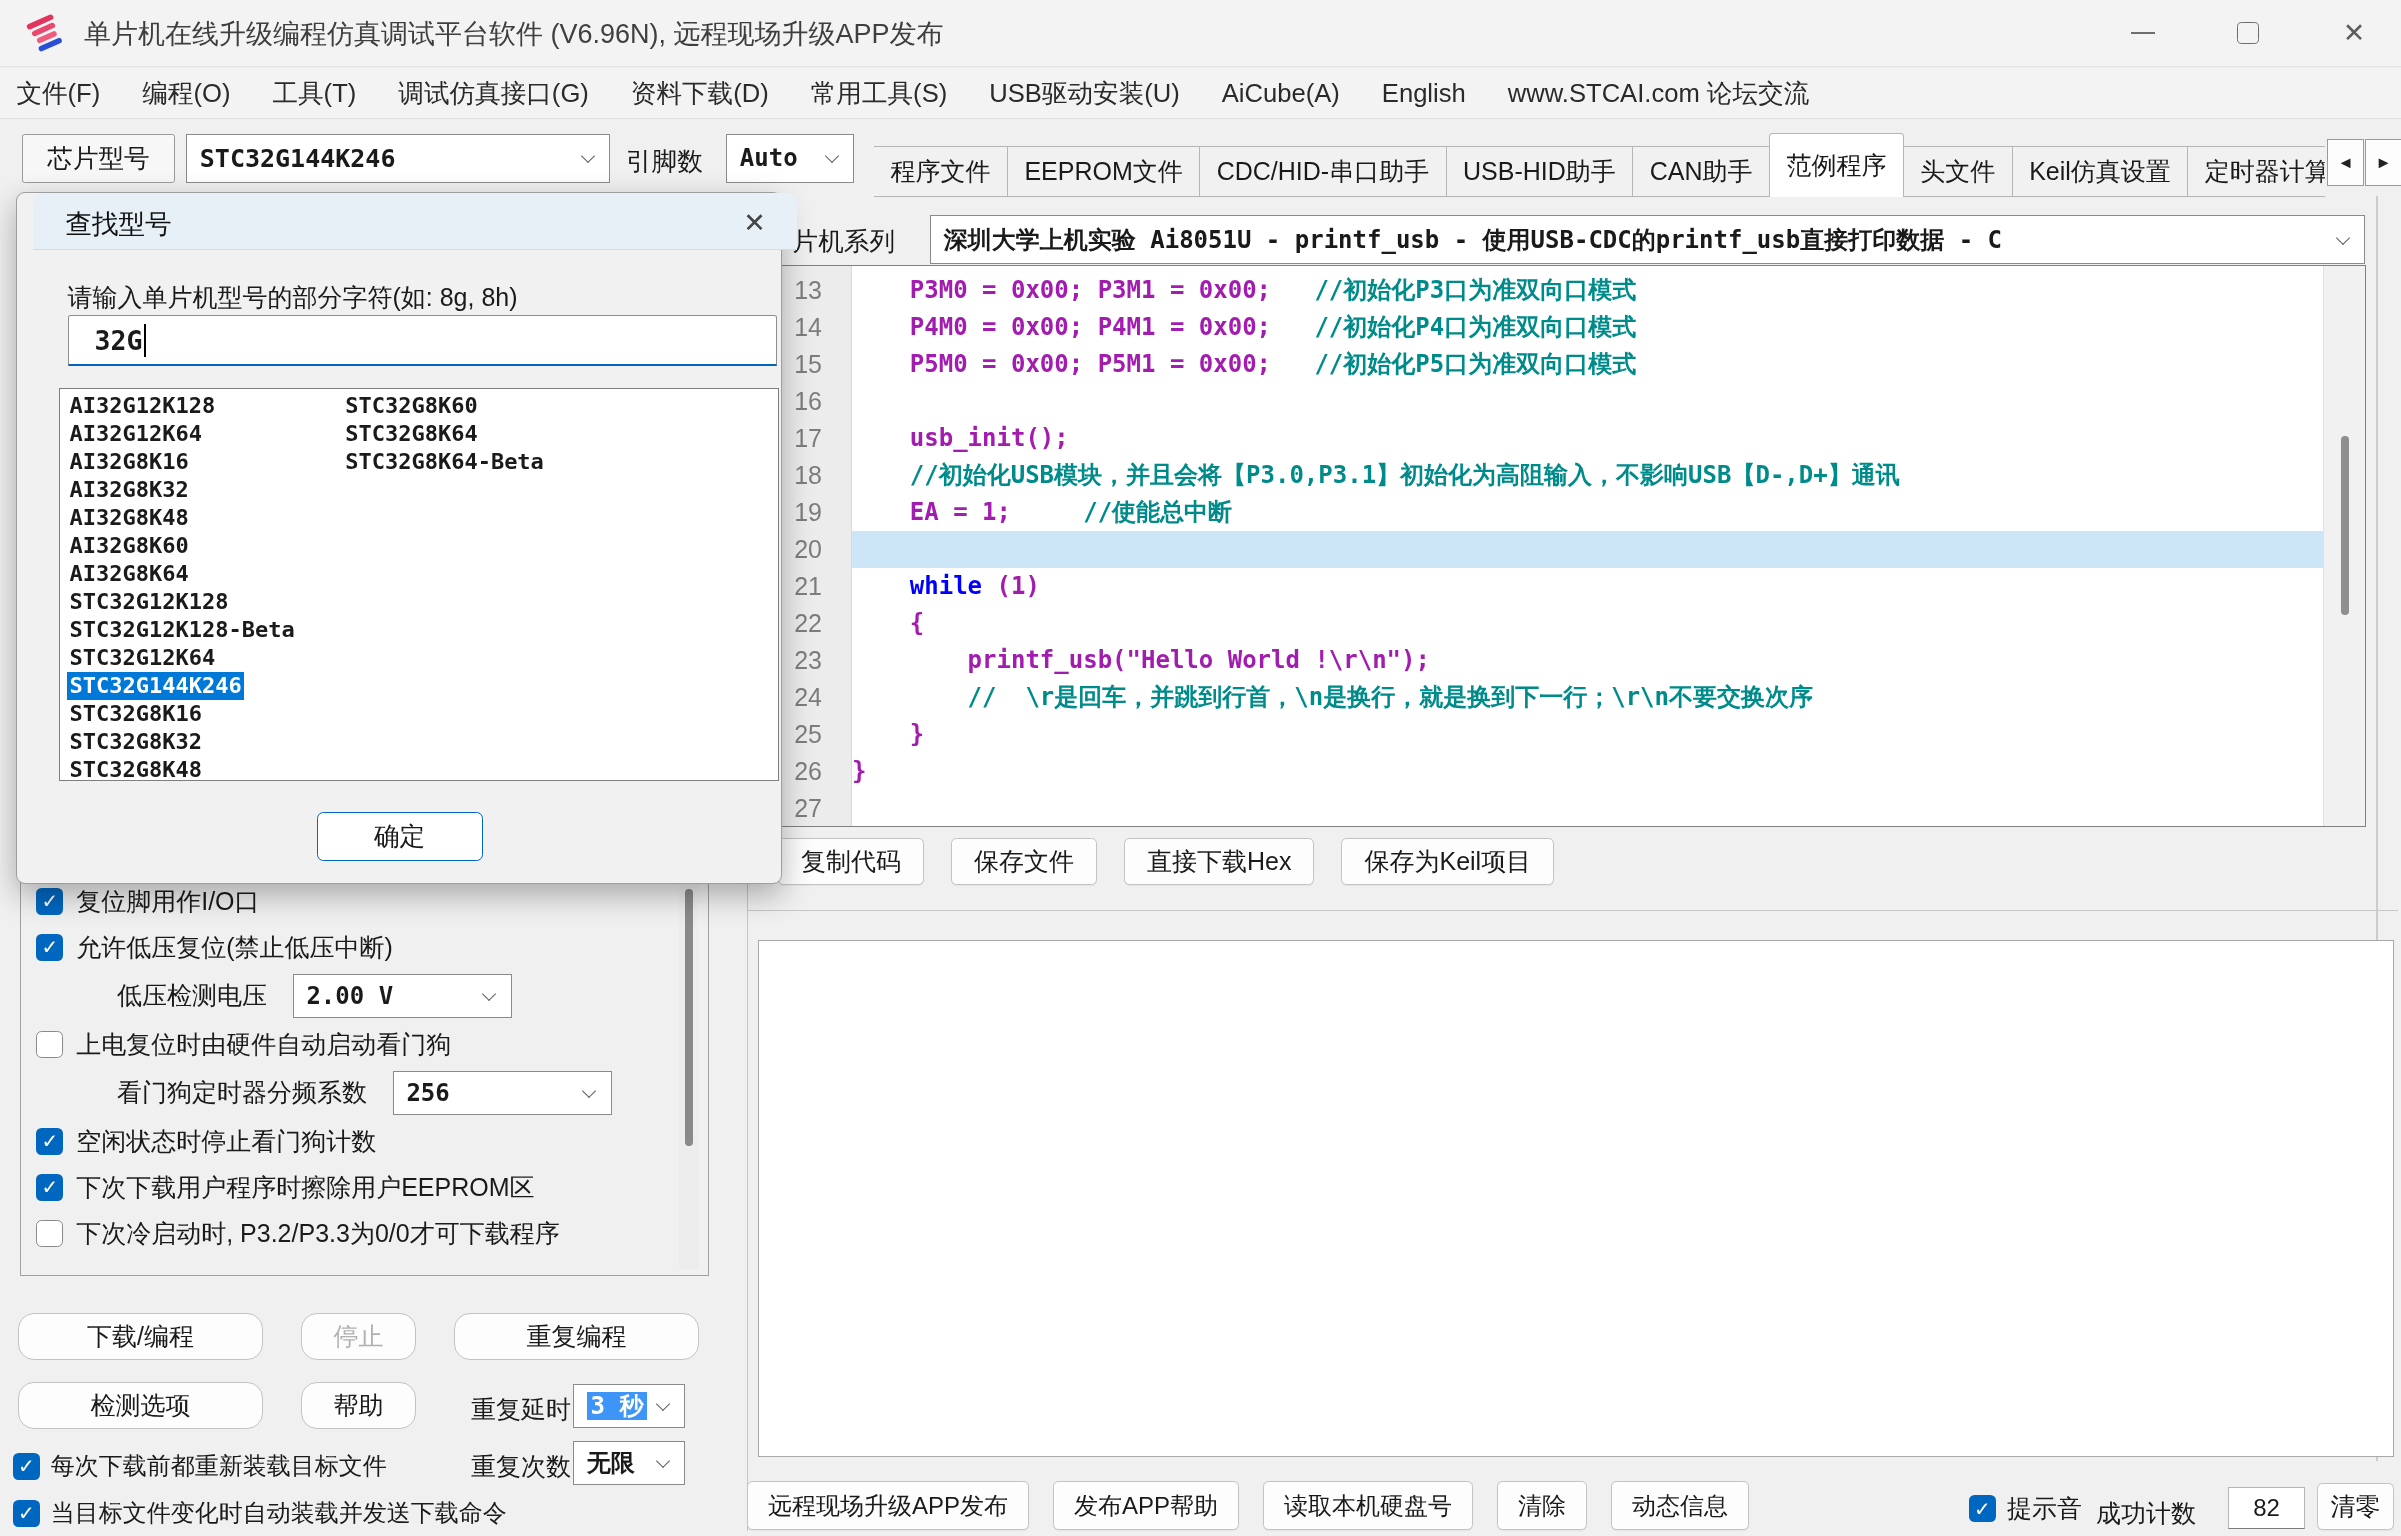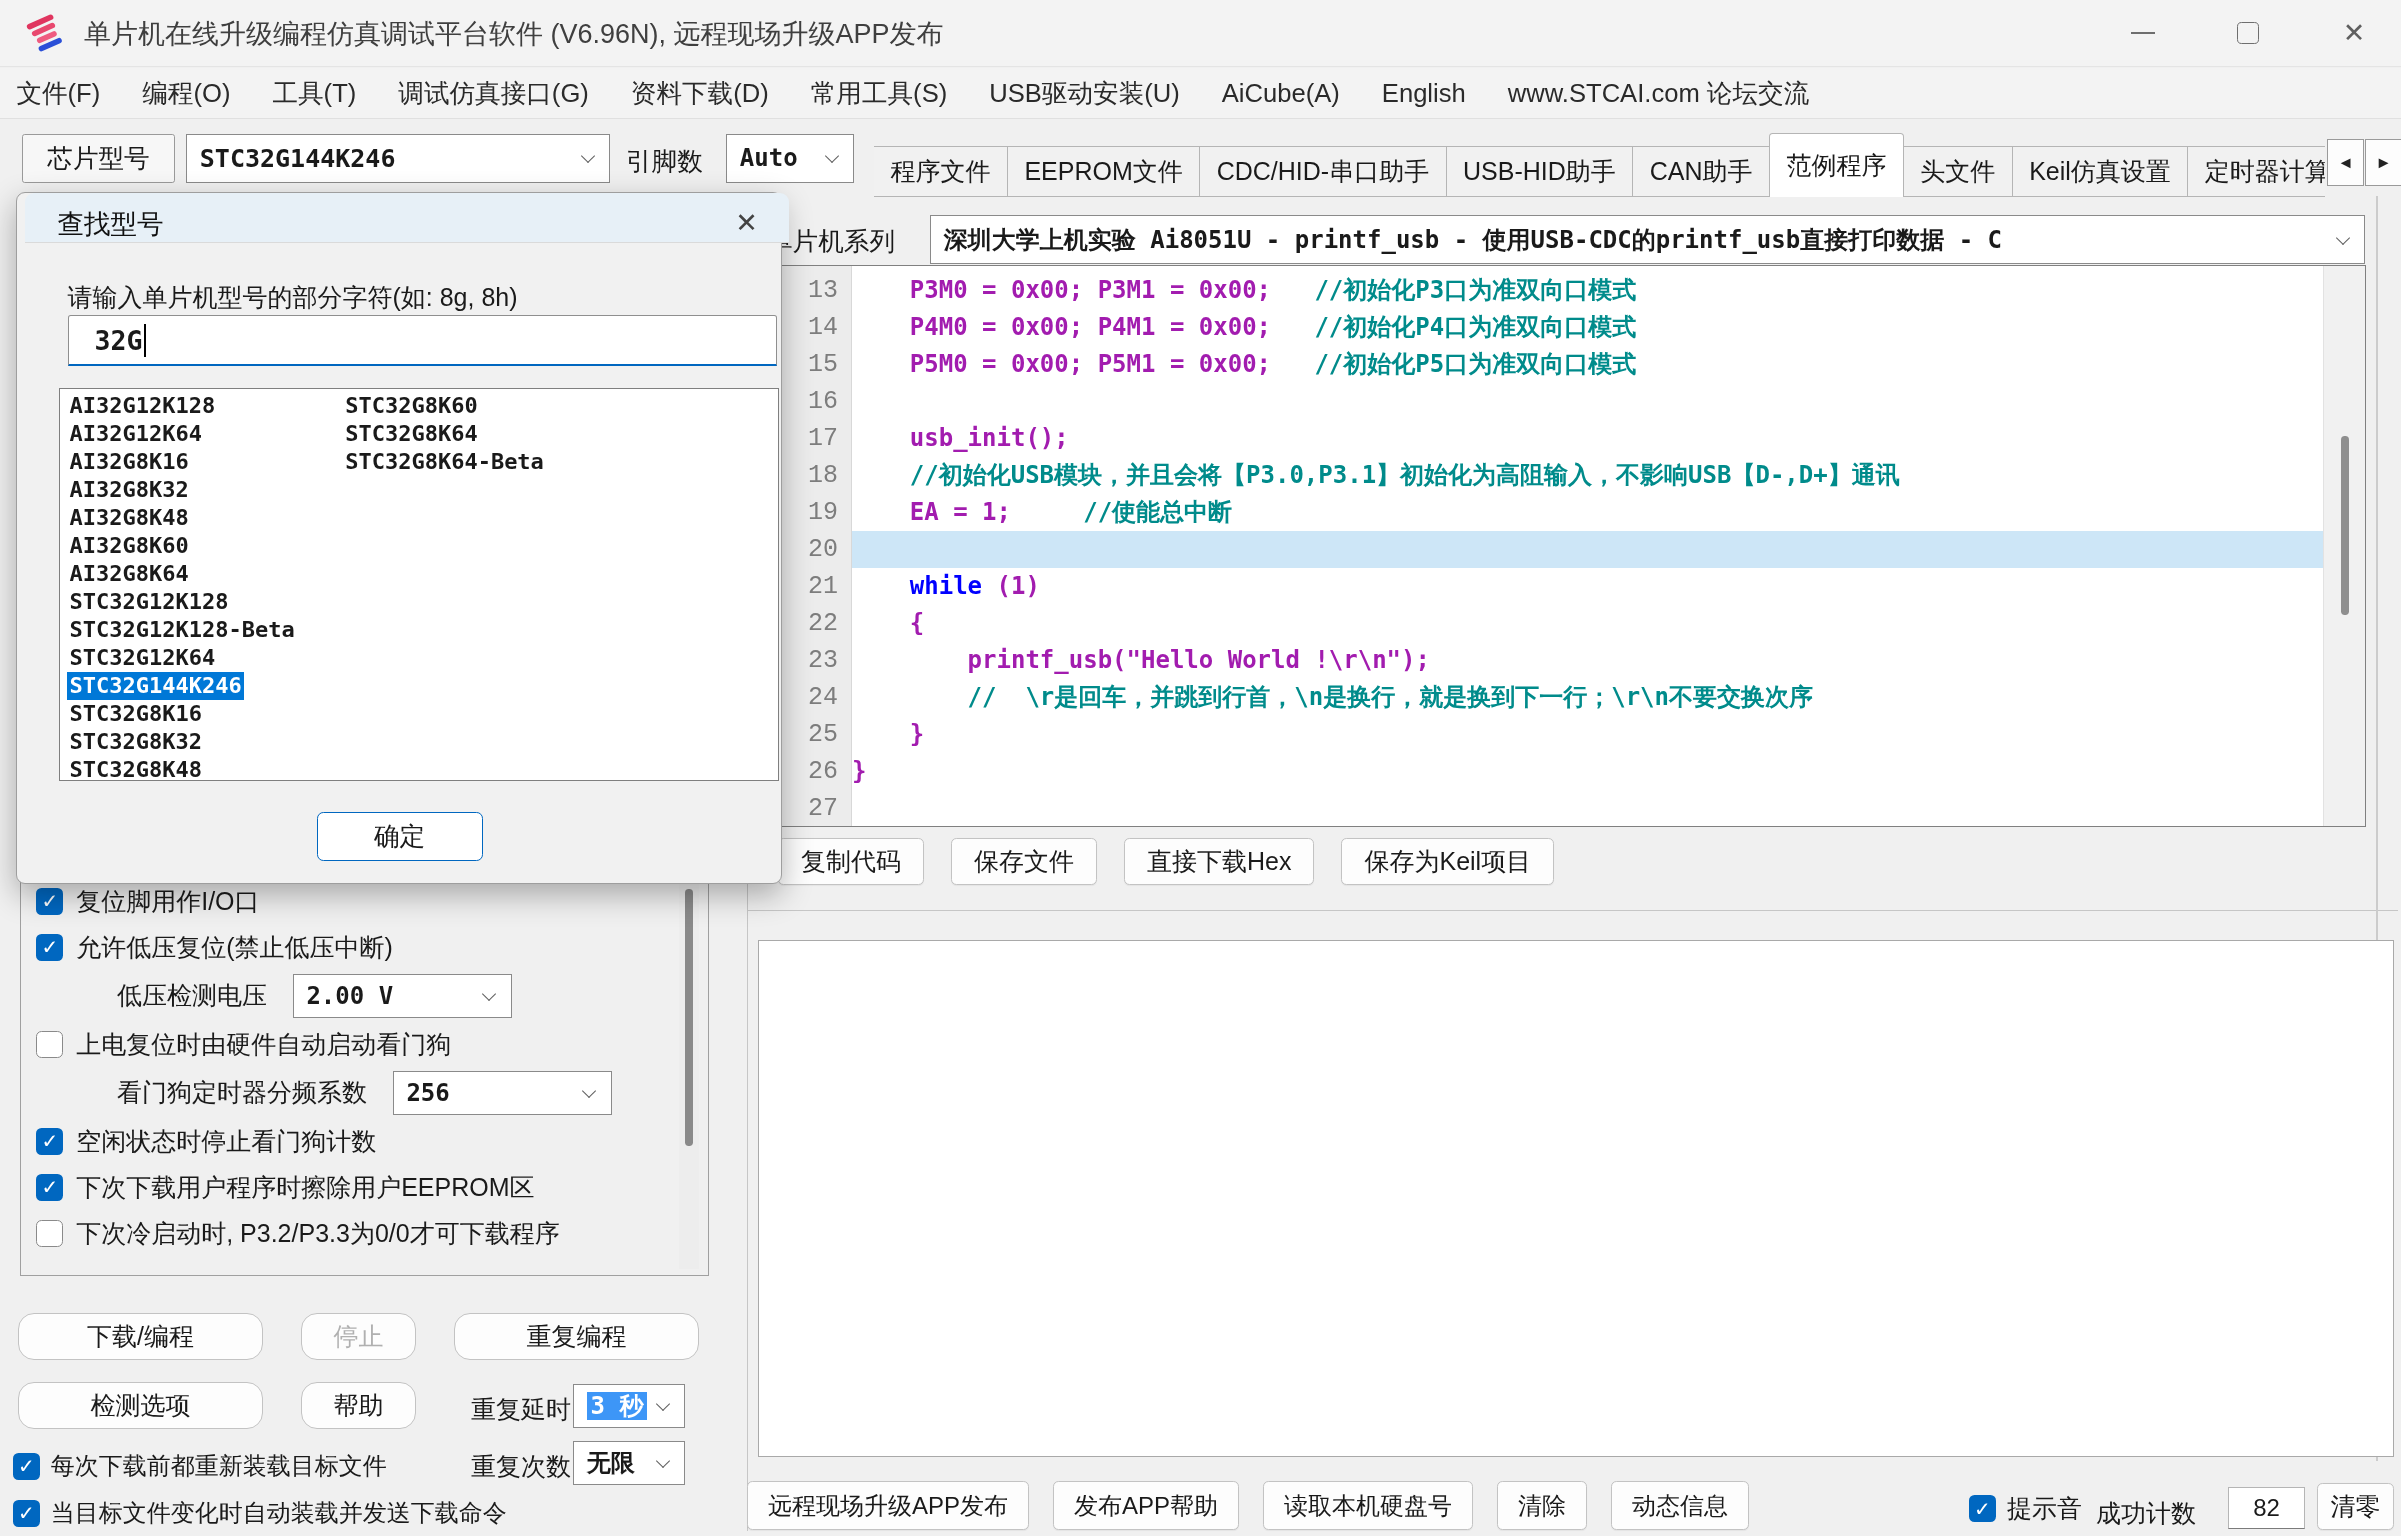--- a/index.html
+++ b/index.html
@@ -99,7 +99,7 @@
 
   
   .dialog { position:absolute; left:15.5px; top:192px; width:766px; height:692px; background:#f1f1f1; border:0.9px solid #9e9e9e; border-radius:9px; box-shadow:0 11px 31px rgba(0,0,0,0.30); z-index:10; }
-  .dlg-header { position:absolute; left:8px; top:0; width:100%; height:50px; background:#e7f0f7; border-radius:9px 9px 0 0; border-bottom:0.9px solid #dadada; }
+  .dlg-header { position:absolute; left:16px; top:0; width:100%; height:57px; background:#e7f0f7; border-radius:9px 9px 0 0; border-bottom:0.9px solid #dadada; }
   .dlg-title { position:absolute; left:33px; top:12.8px; font-size:26.5px; color:#111; }
   .dlg-close { position:absolute; right:22px; top:11px; width:40px; height:37px; display:flex; align-items:center; justify-content:center; font-size:27px; color:#444; }
   .dlg-prompt { position:absolute; left:51px; top:88px; font-size:25px; }

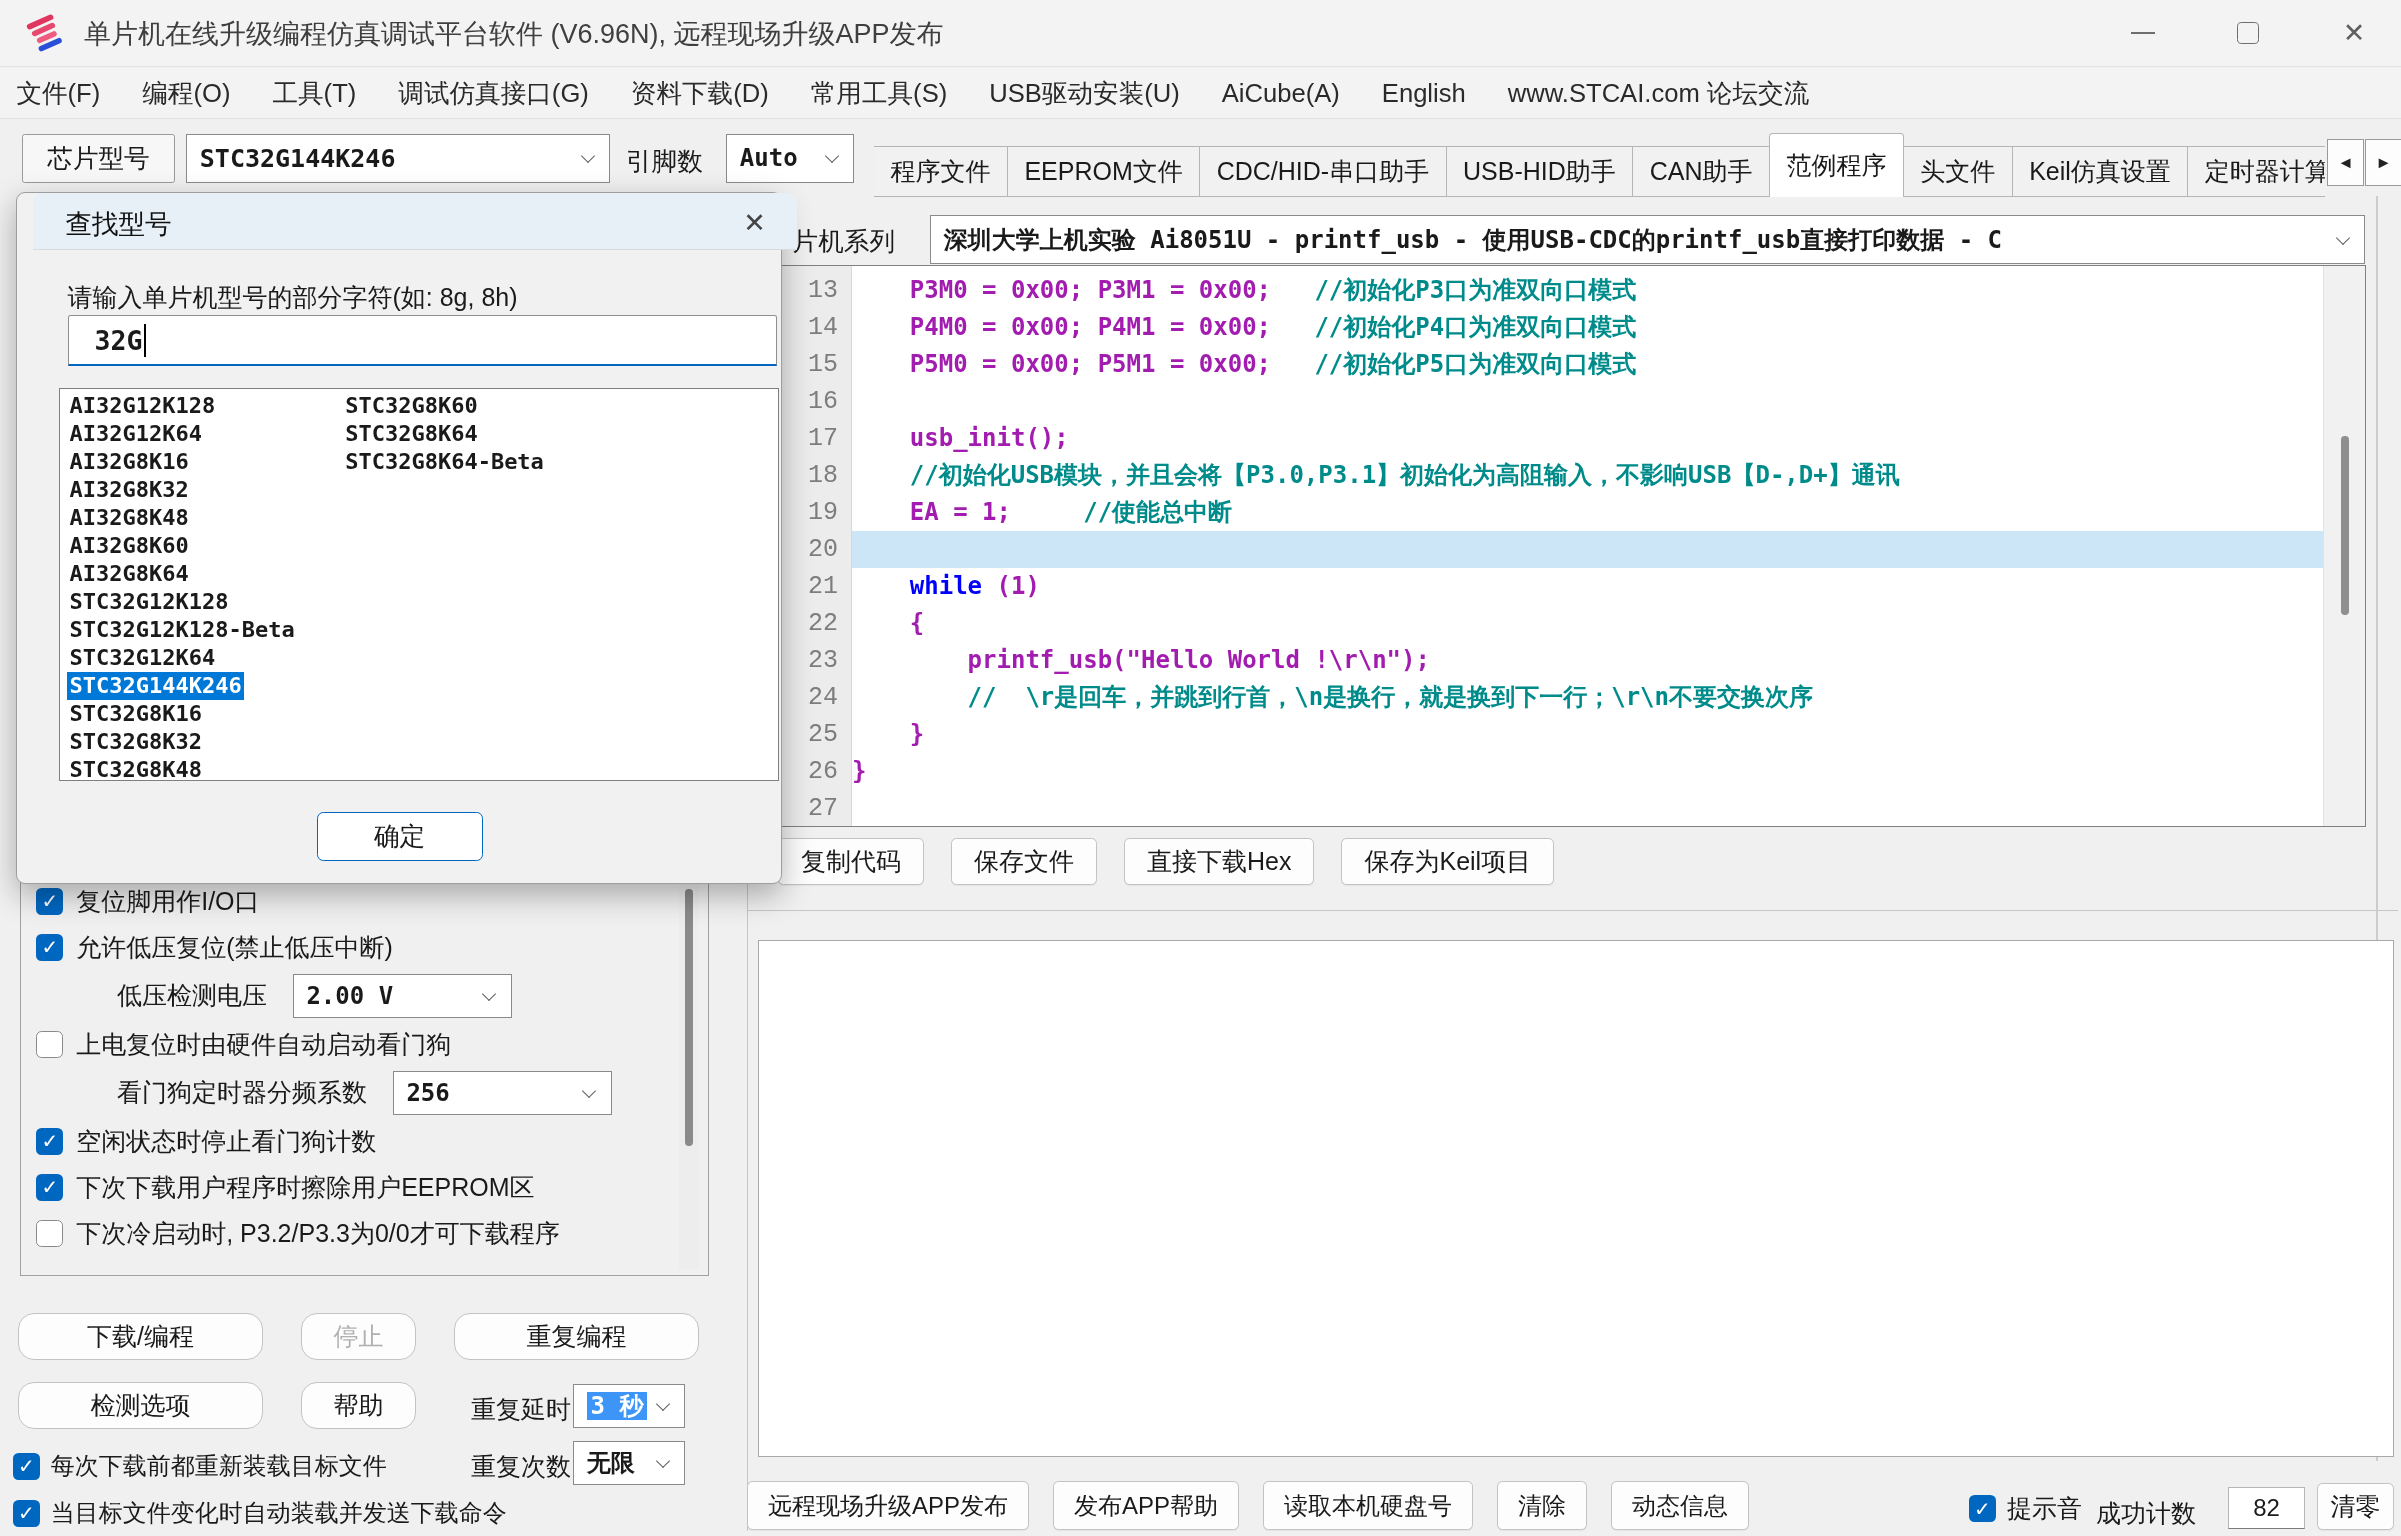--- a/index.html
+++ b/index.html
@@ -46,7 +46,7 @@
   .gutter { position:absolute; left:0; top:0; width:79px; height:100%; background:#ececec; border-right:0.9px solid #d8d8d8; }
   .code-rows { position:absolute; left:0; top:5.5px; width:100%; }
   .crow { display:flex; height:37px; align-items:center; }
-  .crow .ln { flex:0 0 79px; text-align:right; padding-right:14px; font-family:Liberation Mono, monospace; font-size:25px; color:#7d7d7d; }
+  .crow .ln { flex:0 0 79px; text-align:right; padding-right:30px; font-family:Liberation Sans, sans-serif; font-size:25px; color:#7d7d7d; }
   .crow .ct { flex:1; height:100%; display:flex; align-items:center; font-family:"DejaVu Sans Mono", monospace; font-weight:bold; font-size:24px; white-space:pre; overflow:hidden; }
   .crow .ct.hl { background:var(--line-highlight); }
   .seg-plain { color:#a21caf; }

